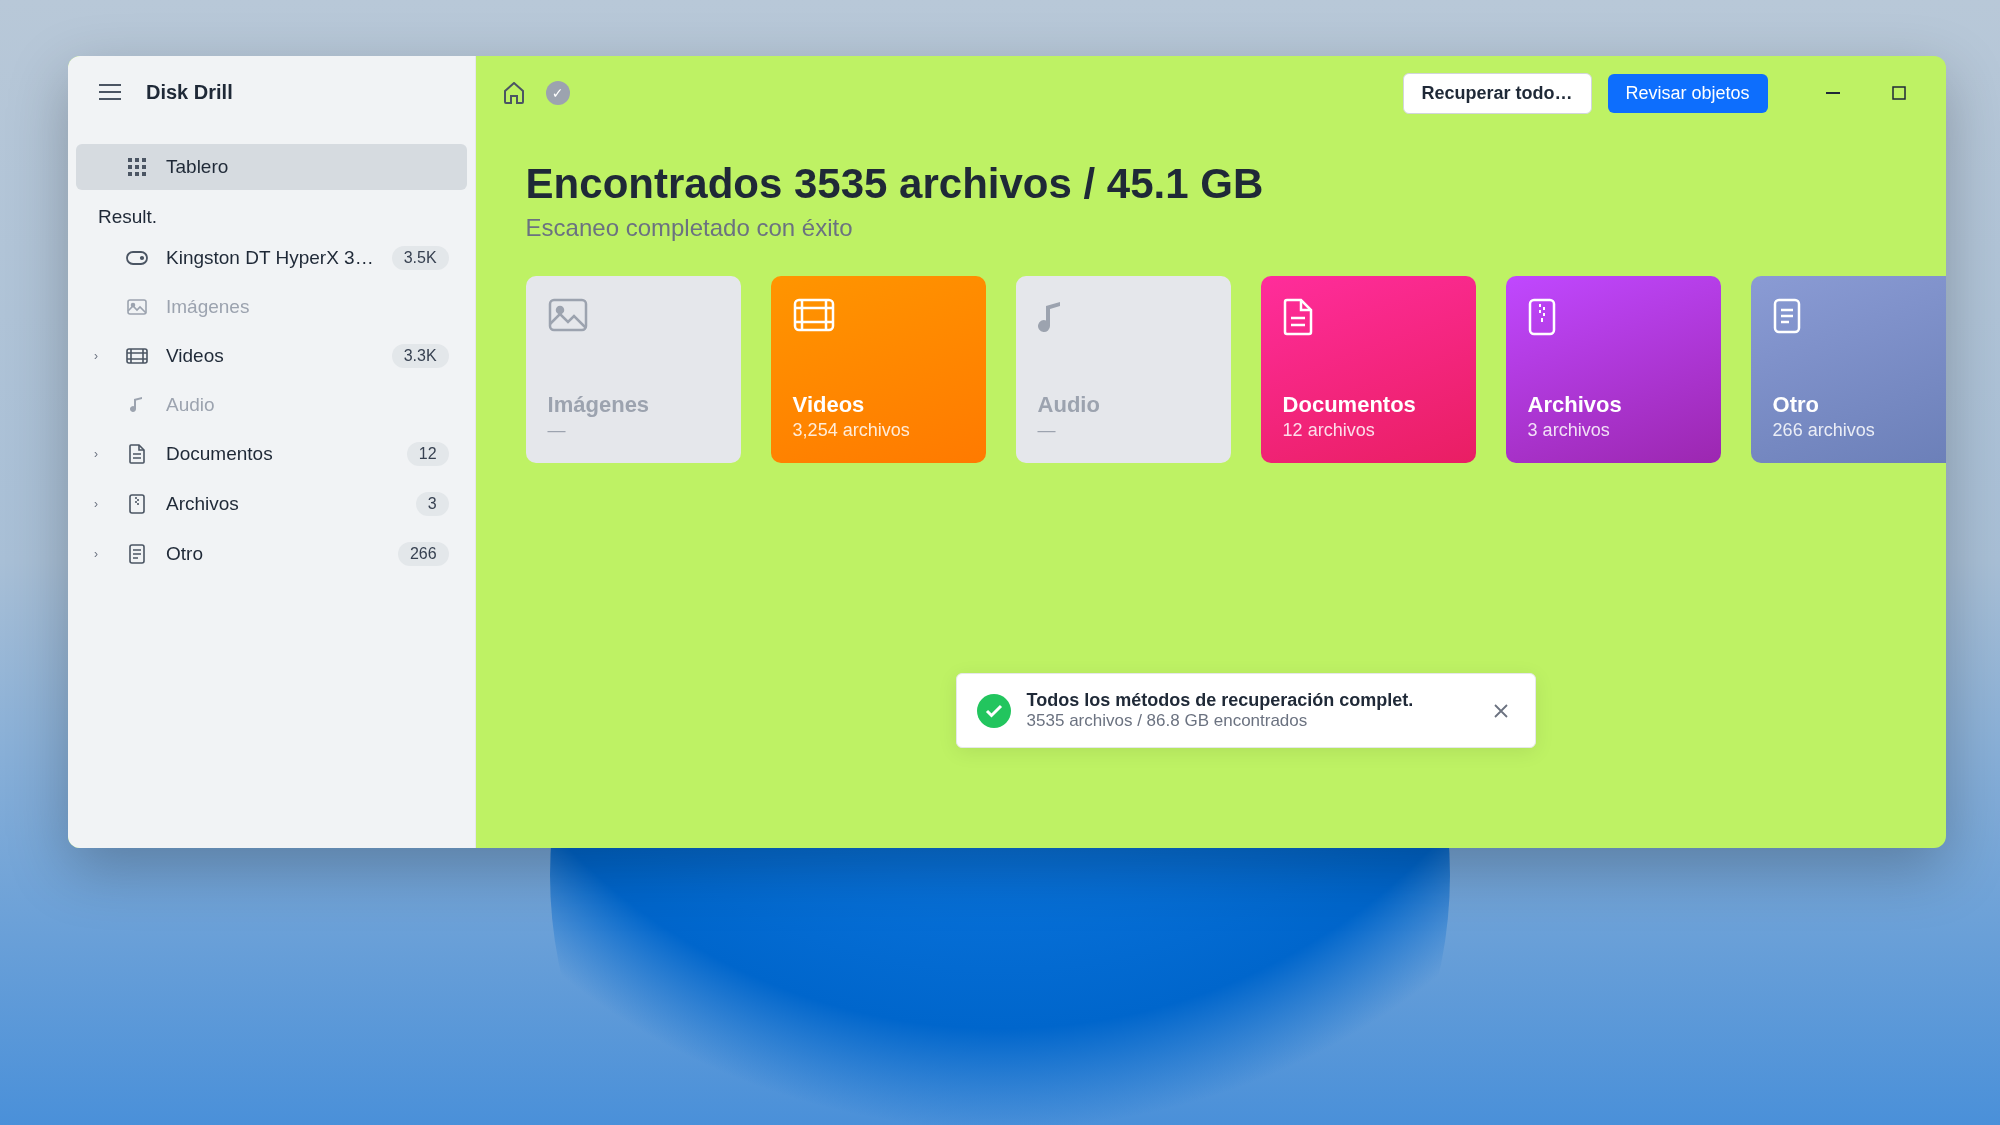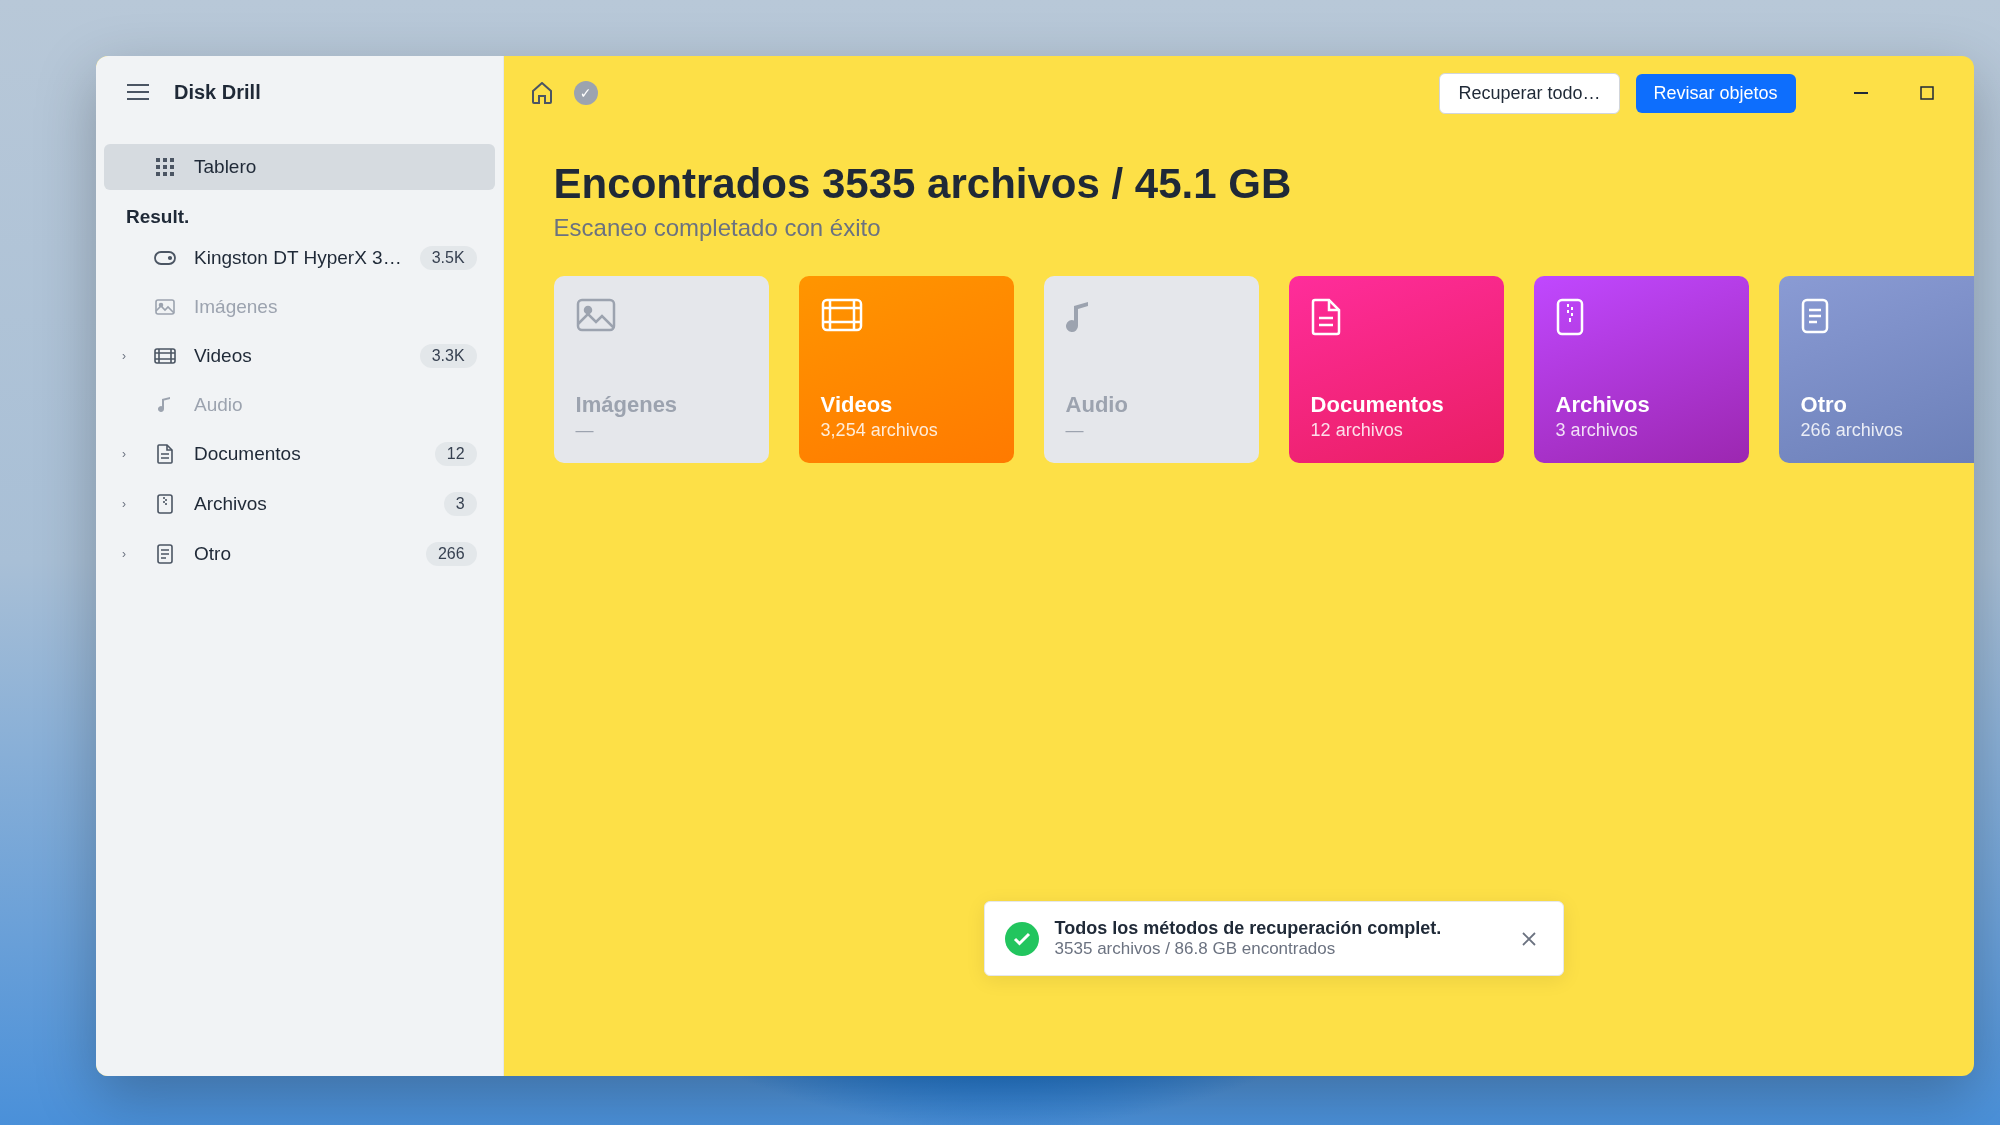--- a/index.html
+++ b/index.html
@@ -21,13 +21,12 @@
 .app-window {
   position: absolute;
   top: 56px; left: 68px;
-  width: 1878px; height: 1020px;
-  background: #fde047;
+  width: 1878px; height: 792px;
+  background: #bef264;
   border-radius: 12px;
   box-shadow: 0 20px 60px rgba(0,0,0,.25);
   display: flex;
   overflow: hidden;
-  margin-left: 28px;
 }
 .sidebar {
   width: 408px;

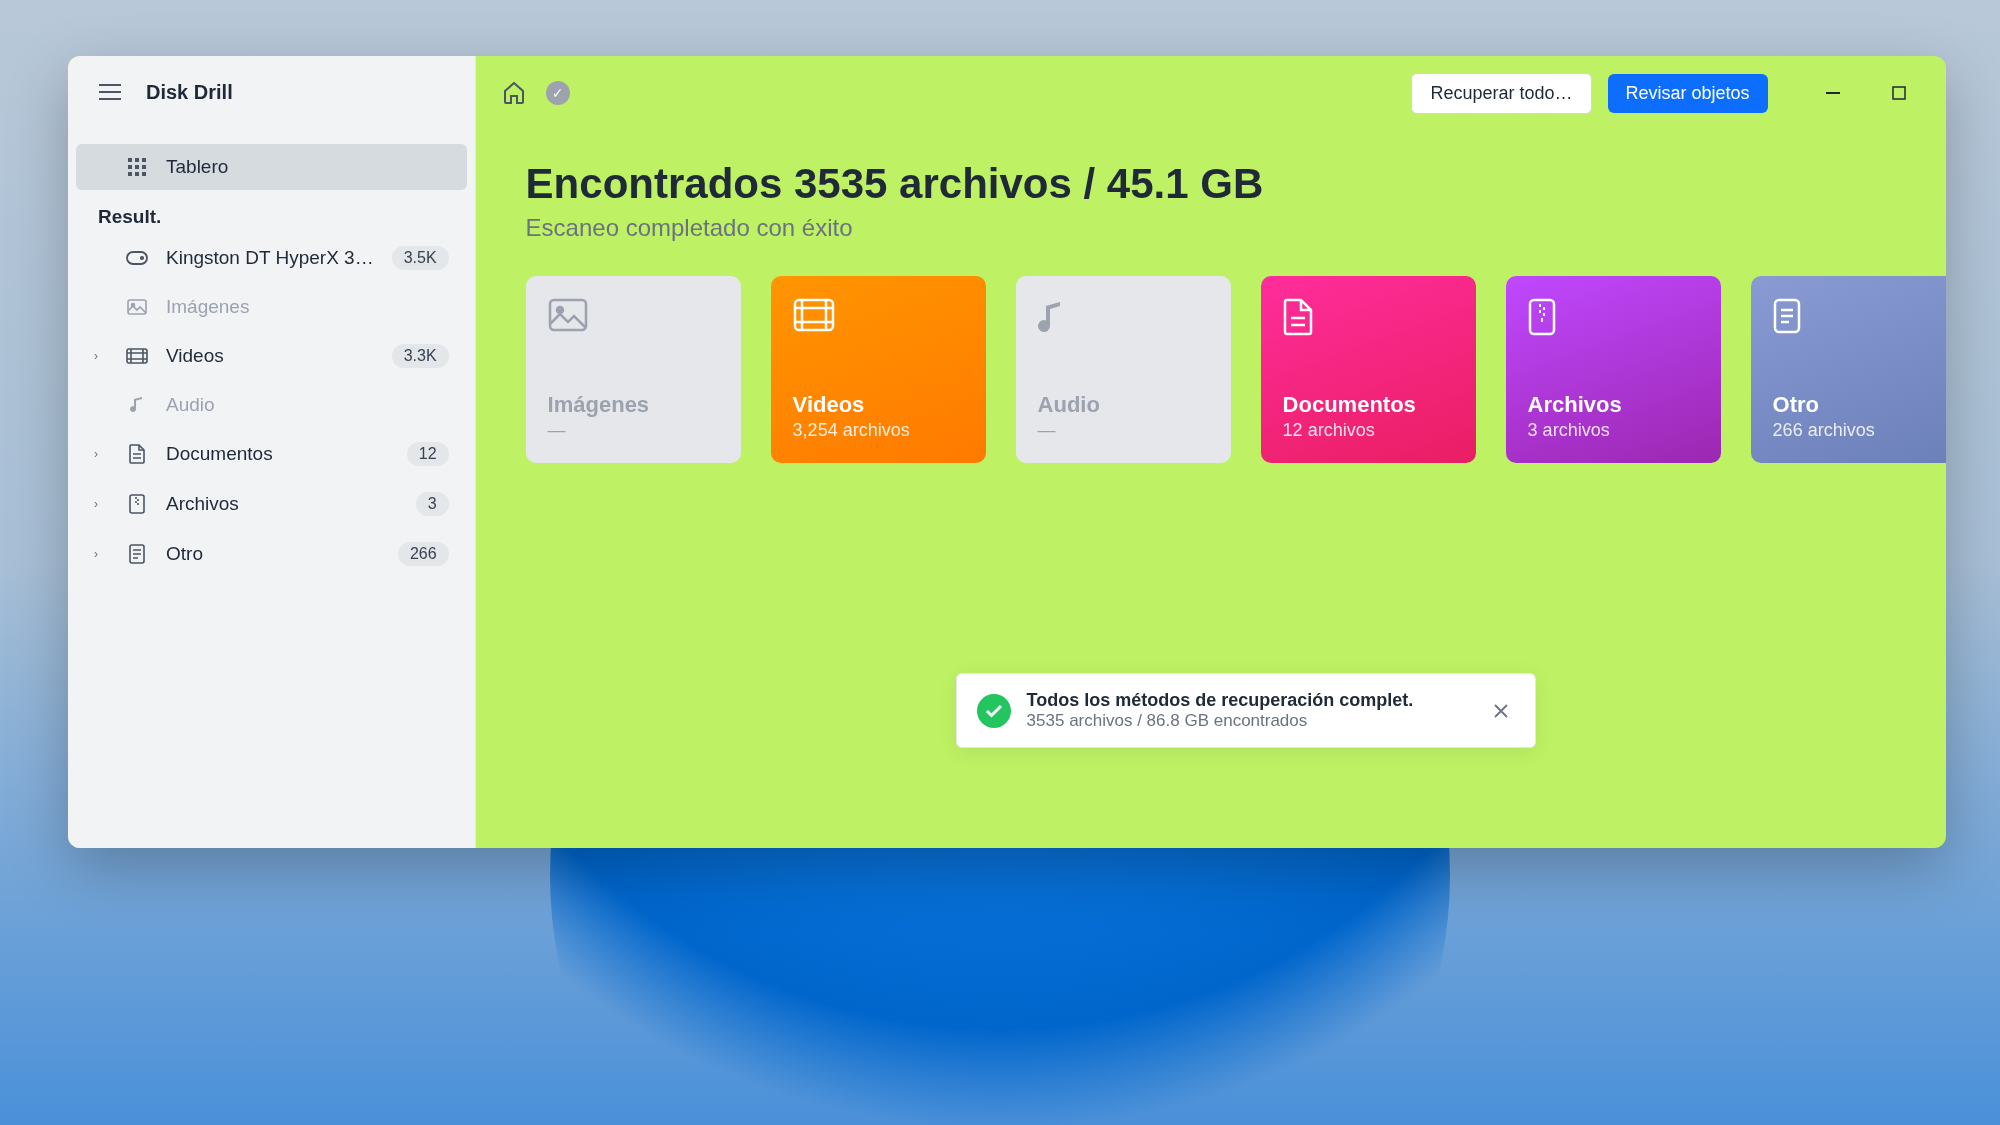--- a/index.html
+++ b/index.html
@@ -149,6 +149,7 @@
   background: #fff;
   border: 1px solid #d1d5db;
   color: #1f2937;
+  font-weight: bold;
 }
 .btn-primary {
   background: #0d6efd;

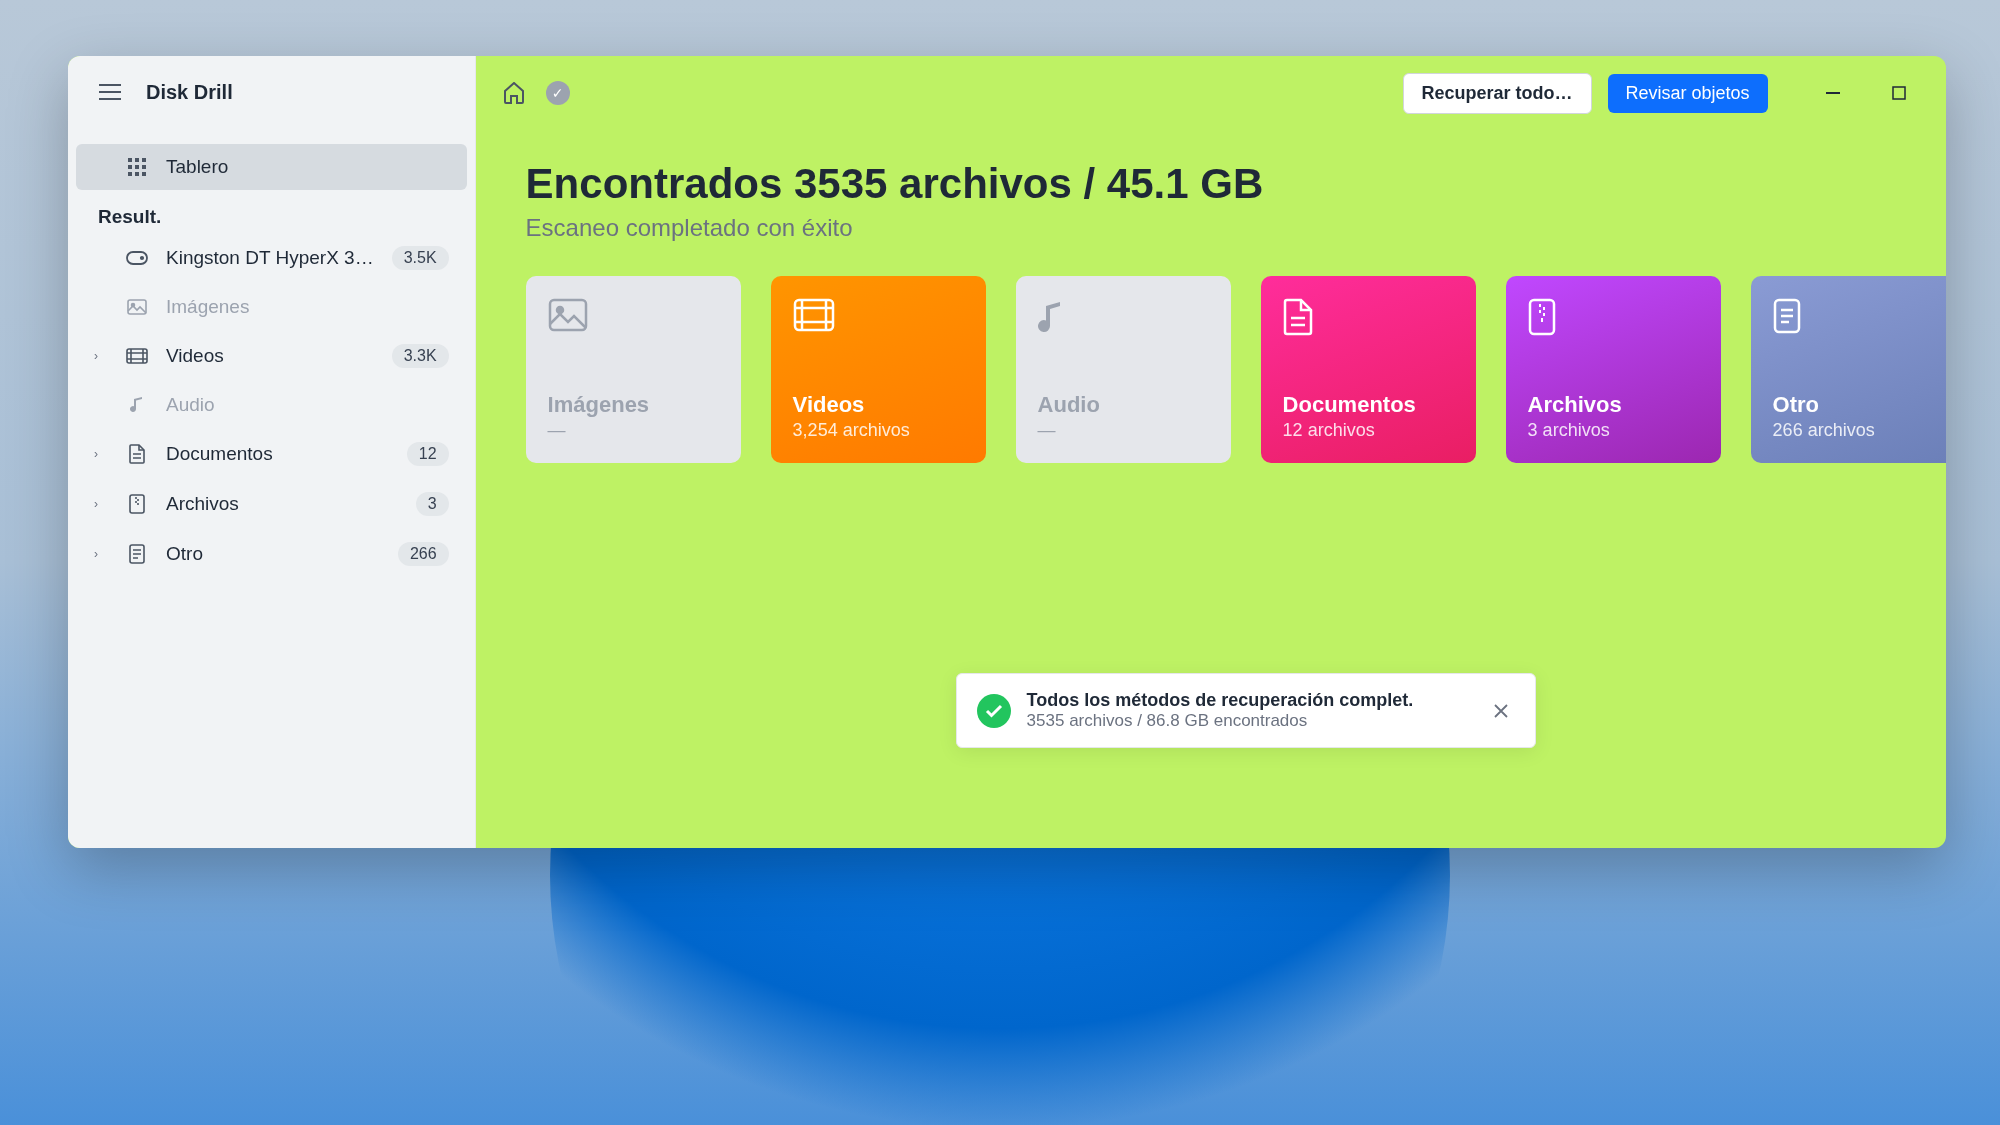--- a/index.html
+++ b/index.html
@@ -90,7 +90,7 @@
 }
 .section-label {
   font-size: 19px;
-  font-weight: 700;
+  font-weight: 400;
   color: #1f2937;
   padding: 14px 22px 6px;
 }

